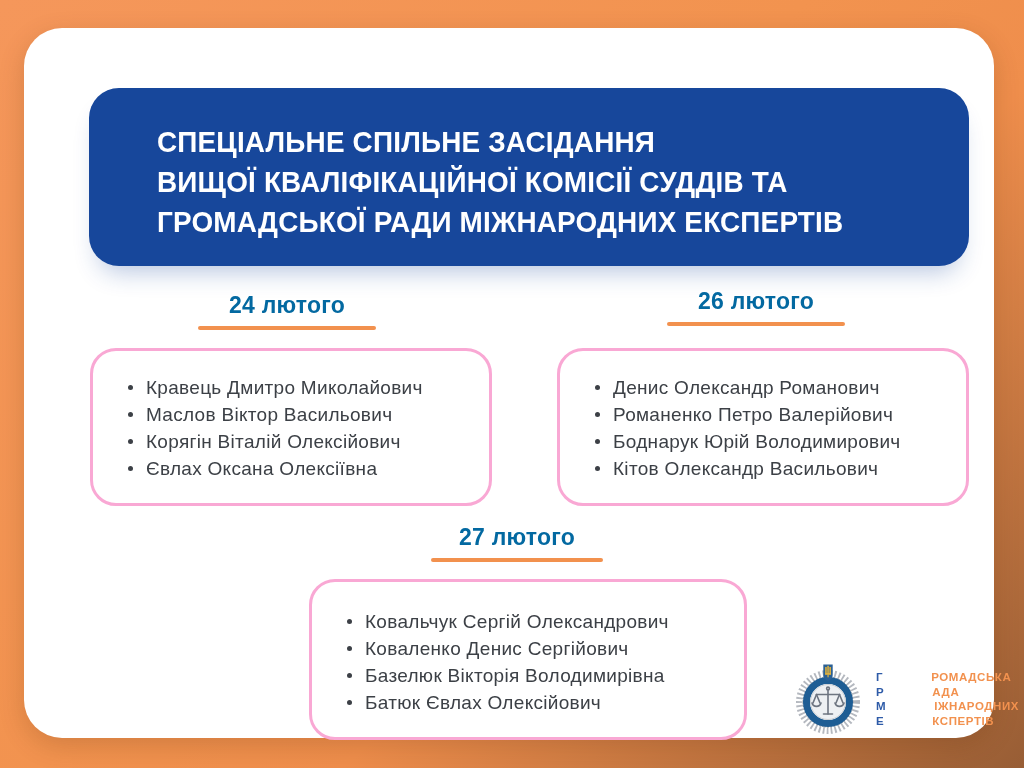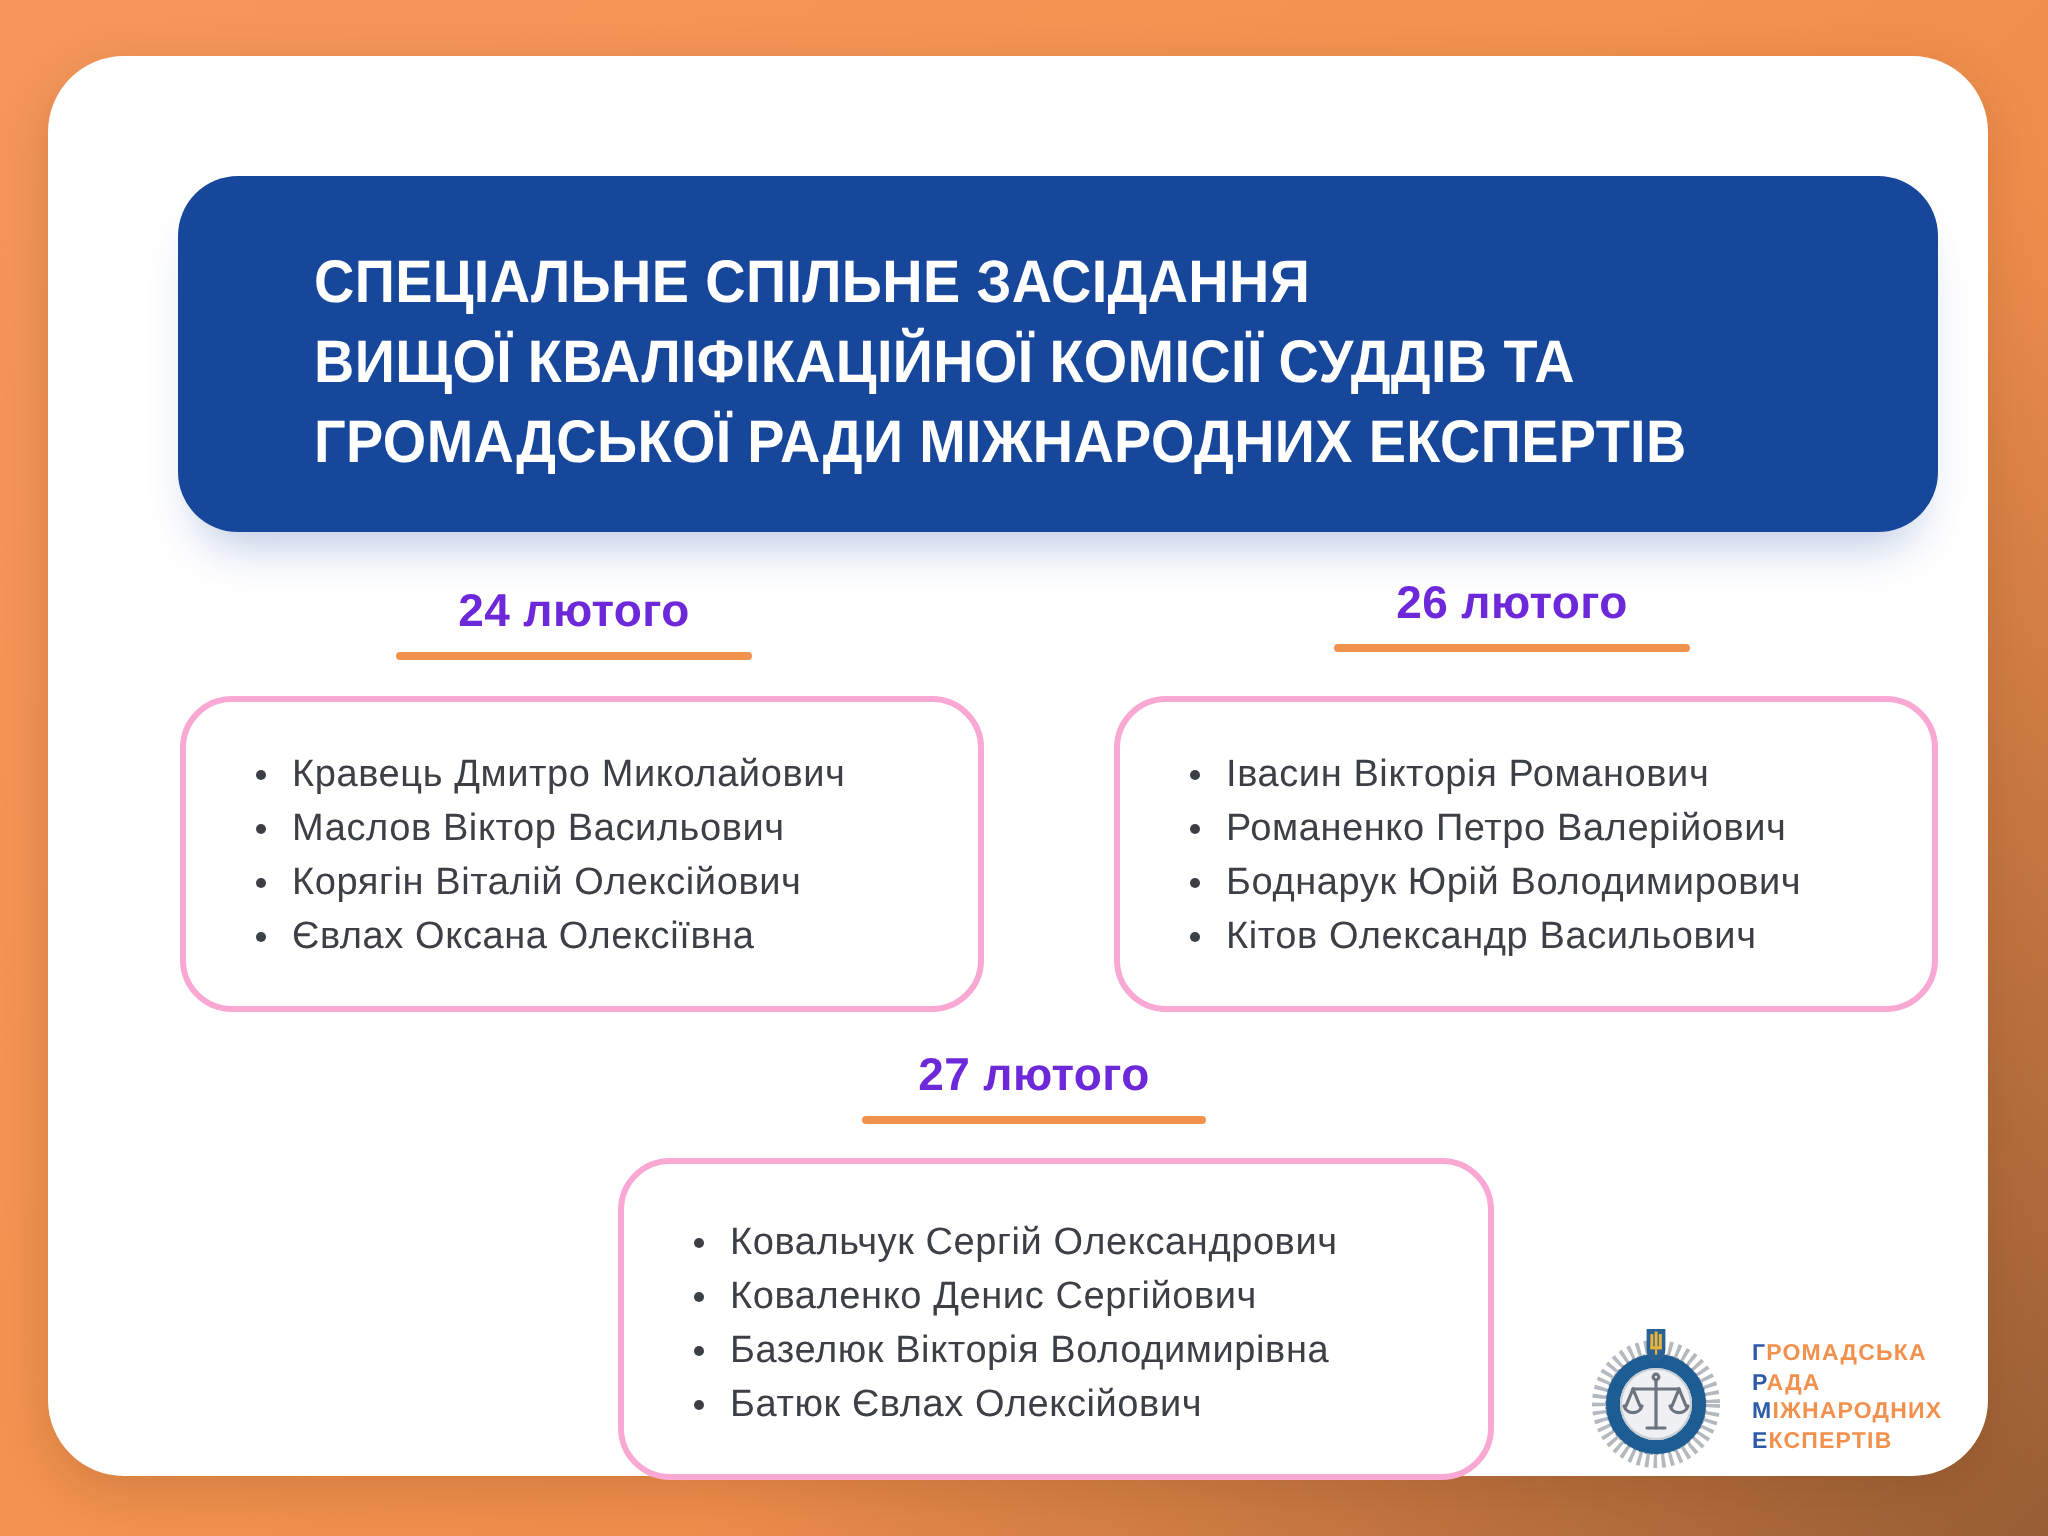--- a/index.html
+++ b/index.html
@@ -49,7 +49,7 @@
   .date-block.d2 { left: 637px; top: 260px; width: 190px; }
   .date-block.d3 { left: 400px; top: 496px; width: 186px; }
   .date-label {
-    color: #6d28d9;
+    color: #0369a1;
     font-size: 23px;
     font-weight: 700;
     letter-spacing: 0.2px;

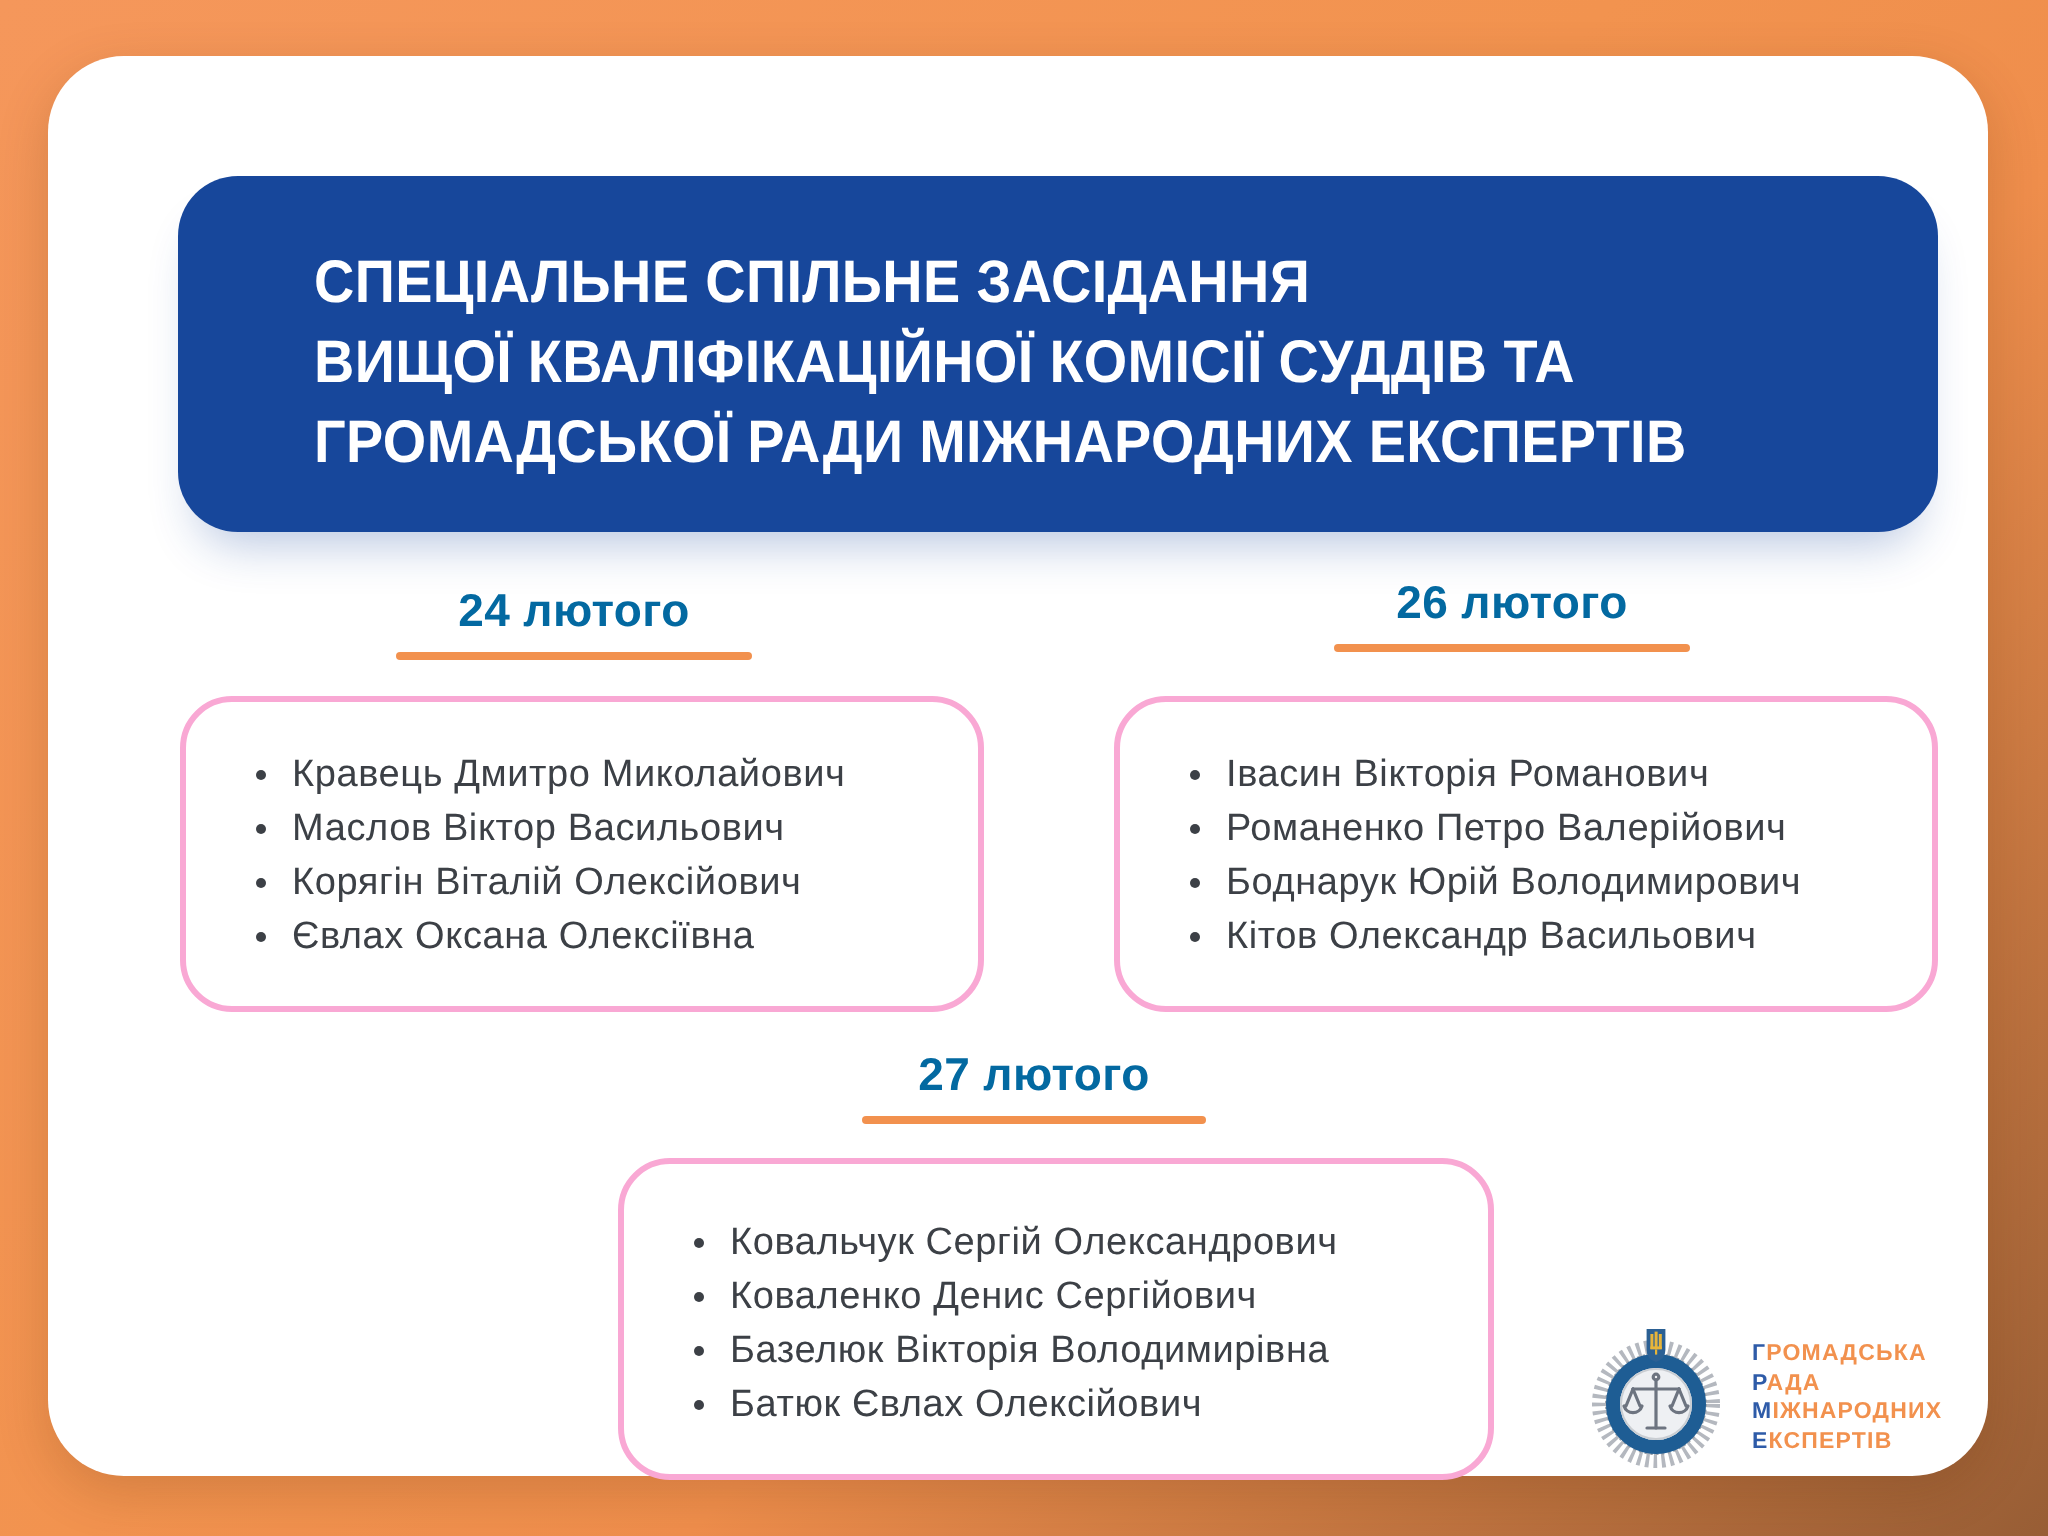--- a/index.html
+++ b/index.html
@@ -147,7 +147,7 @@
 
     <div class="name-box b2">
       <ul>
-        <li>Івасин Вікторія Романович</li>
+        <li>Денис Олександр Романович</li>
         <li>Романенко Петро Валерійович</li>
         <li>Боднарук Юрій Володимирович</li>
         <li>Кітов Олександр Васильович</li>

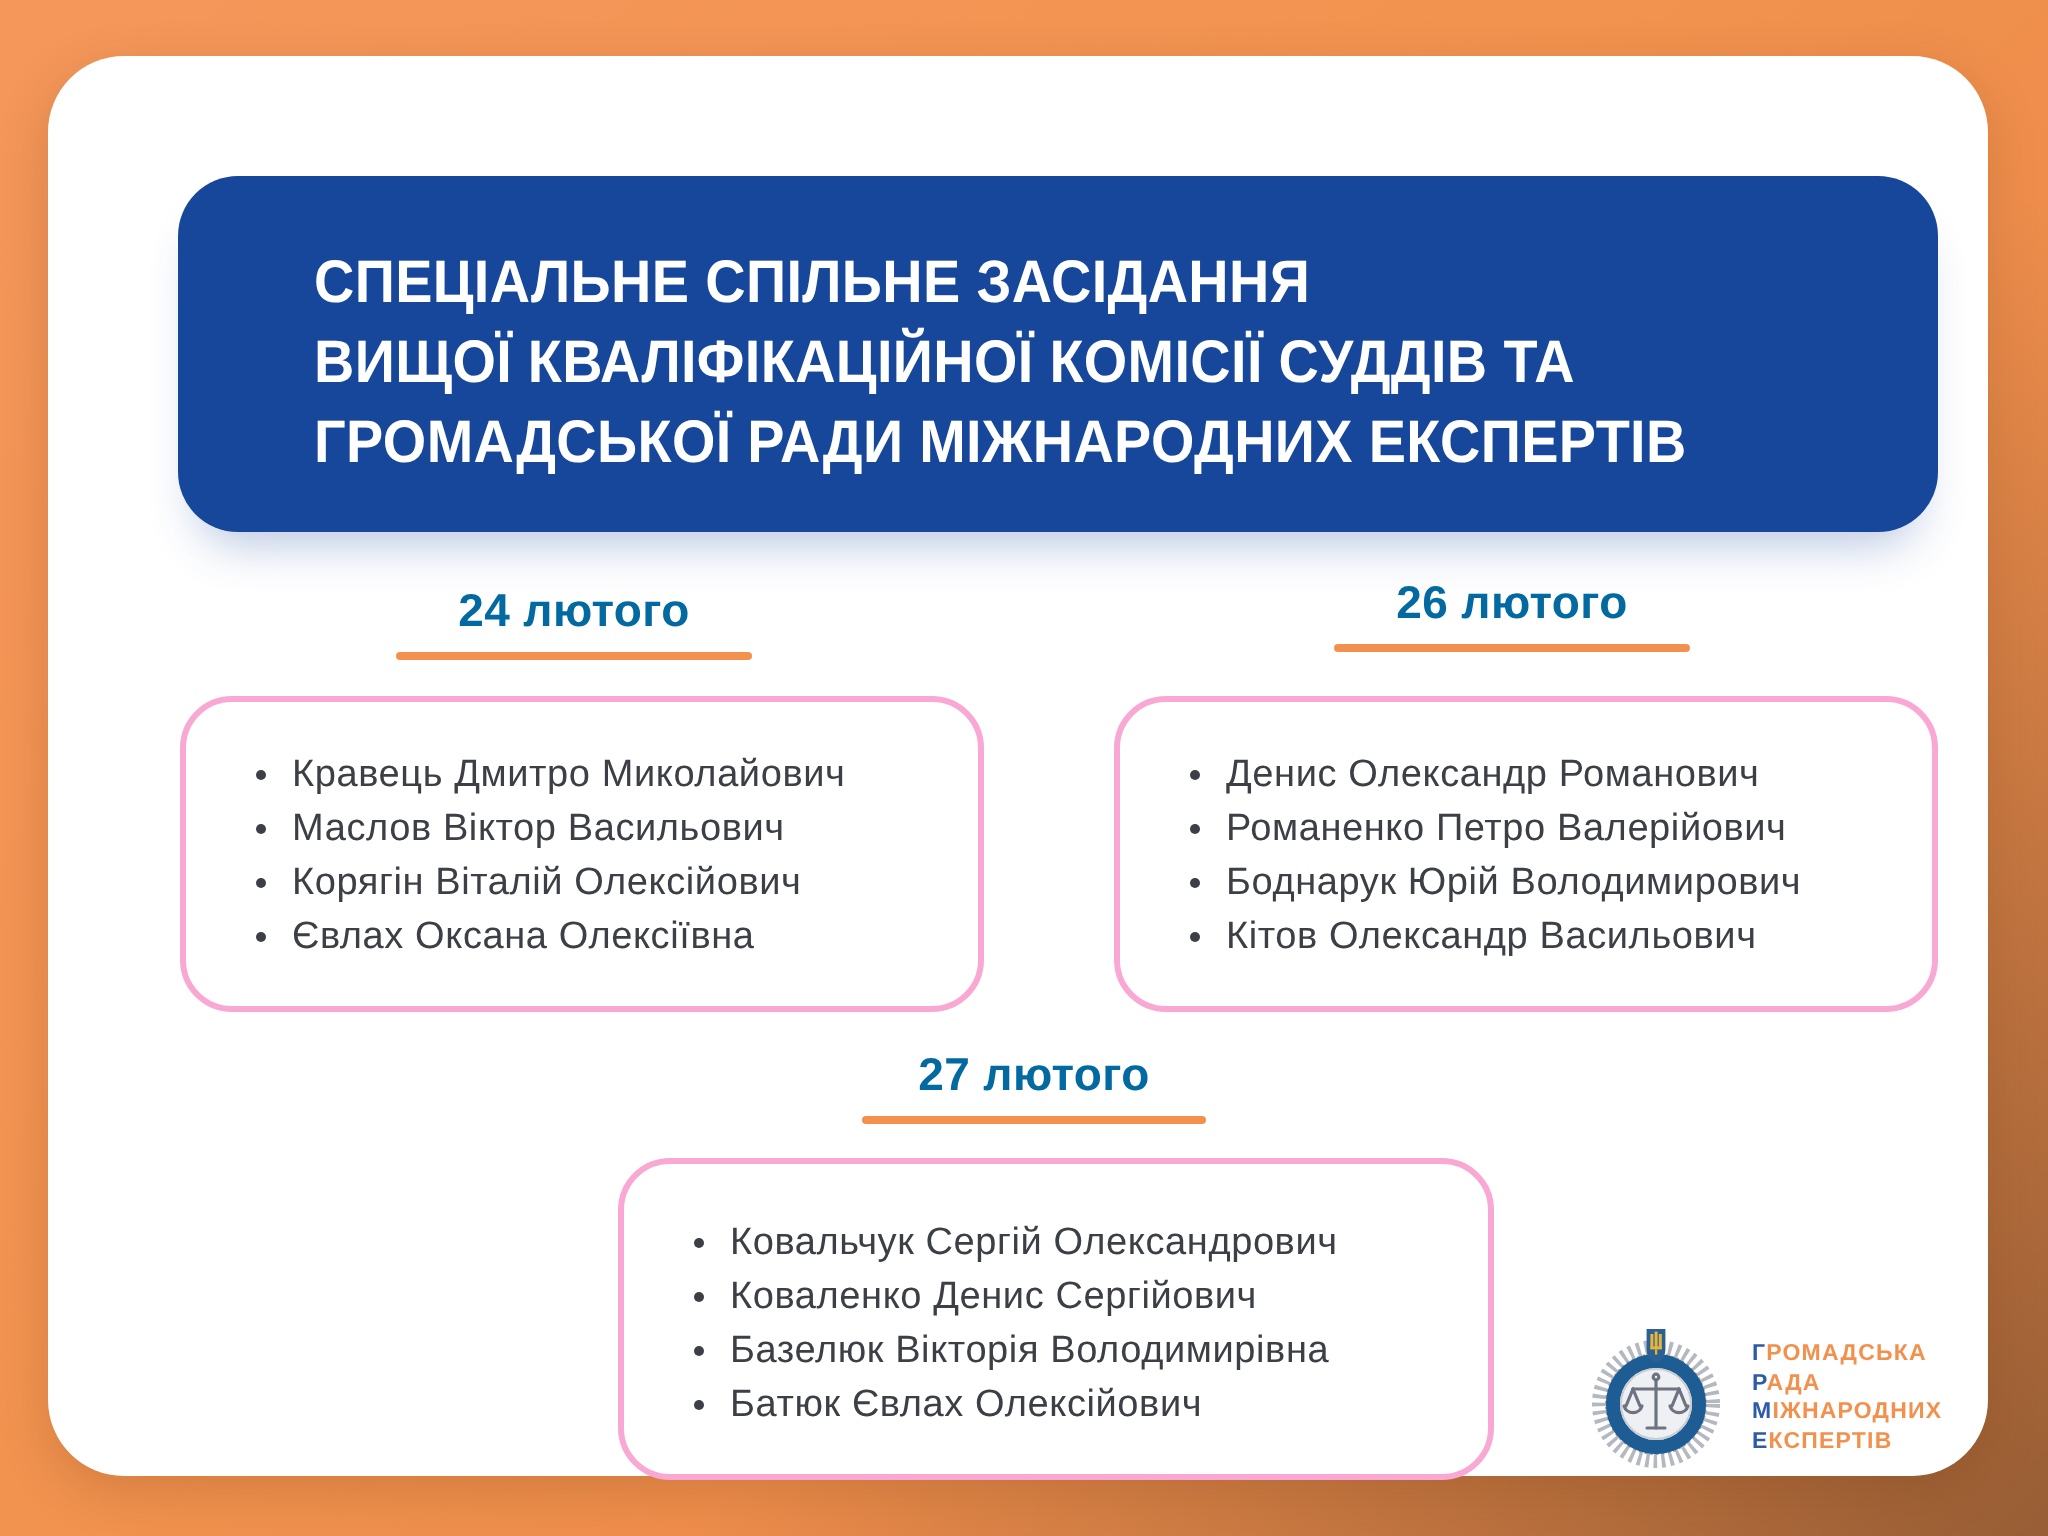--- a/index.html
+++ b/index.html
@@ -110,7 +110,7 @@
     white-space: nowrap;
   }
   .logo-line .ini { color: #2e5ba8; }
-  .logo-line .rest { color: #f2914e; }
+  .logo-line .rest { color: #f2914e; margin-left: 48px; }
 </style>
 </head>
 <body>

